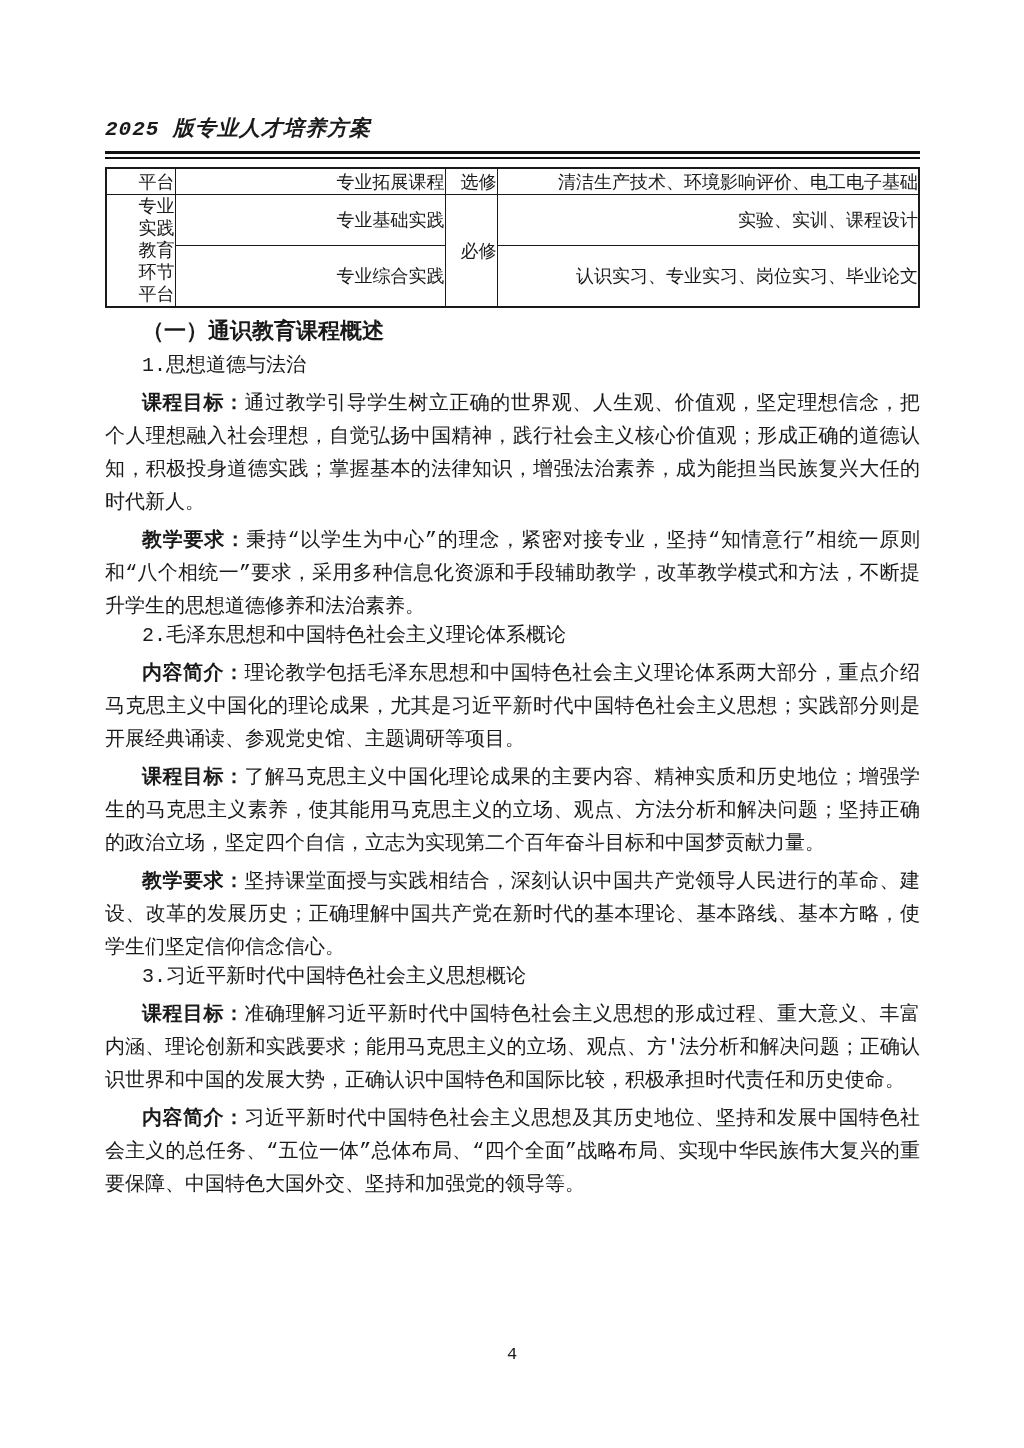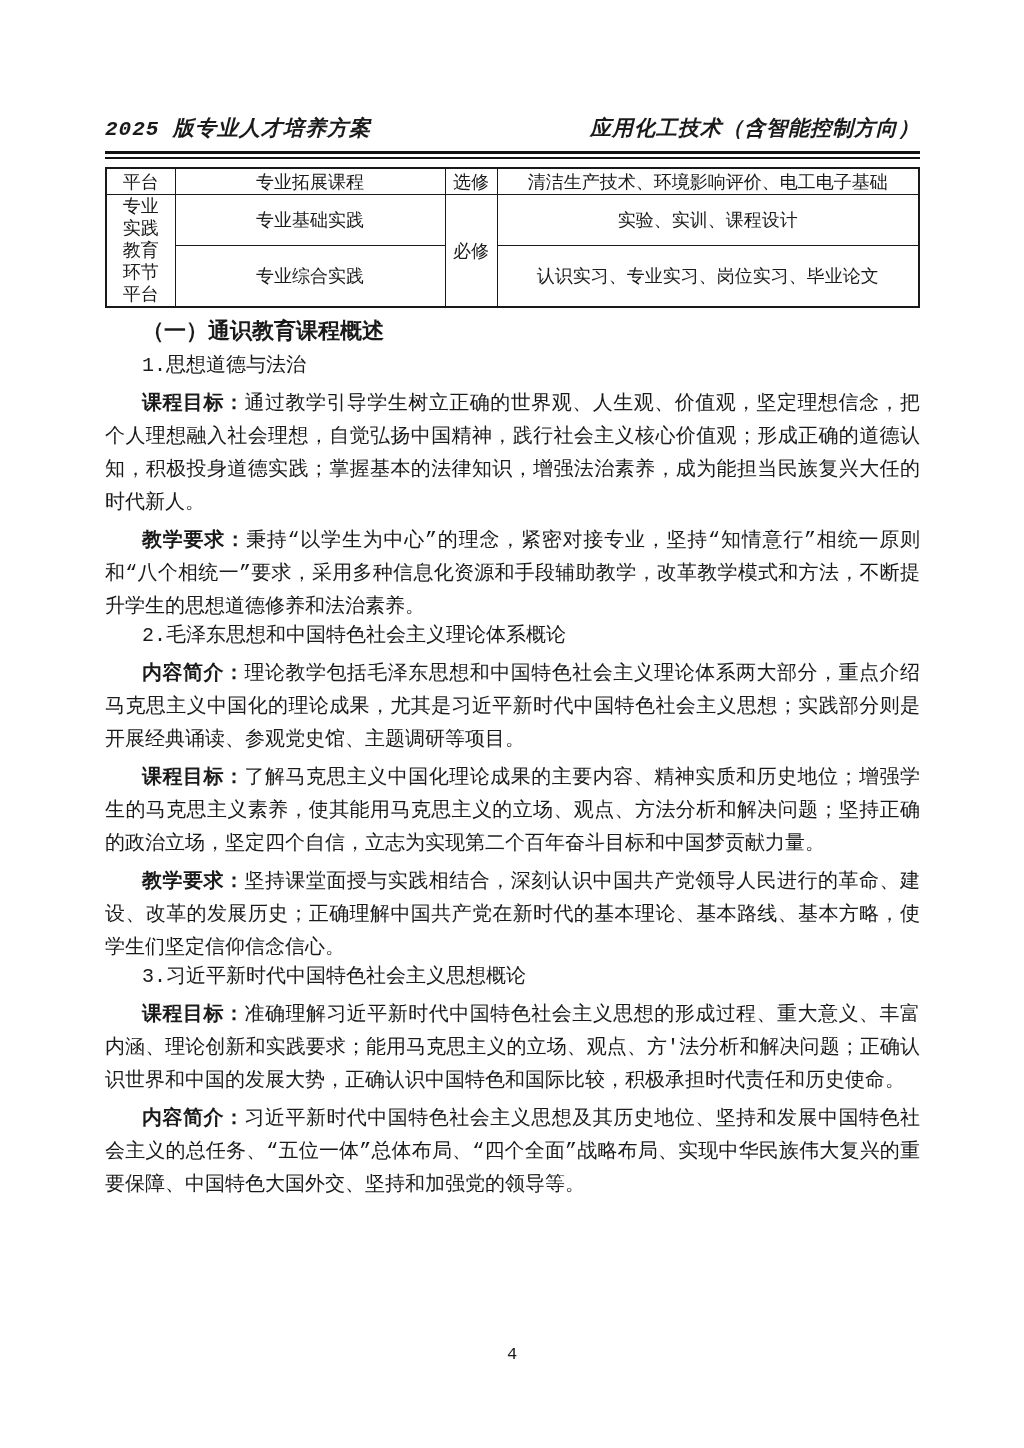--- a/index.html
+++ b/index.html
@@ -105,7 +105,6 @@
 
     <div class="doc-header">
       <span>2025 版专业人才培养方案</span>
-      <span>应用化工技术（含智能控制方向）</span>
     </div>
     <div class="header-rule"></div>
 

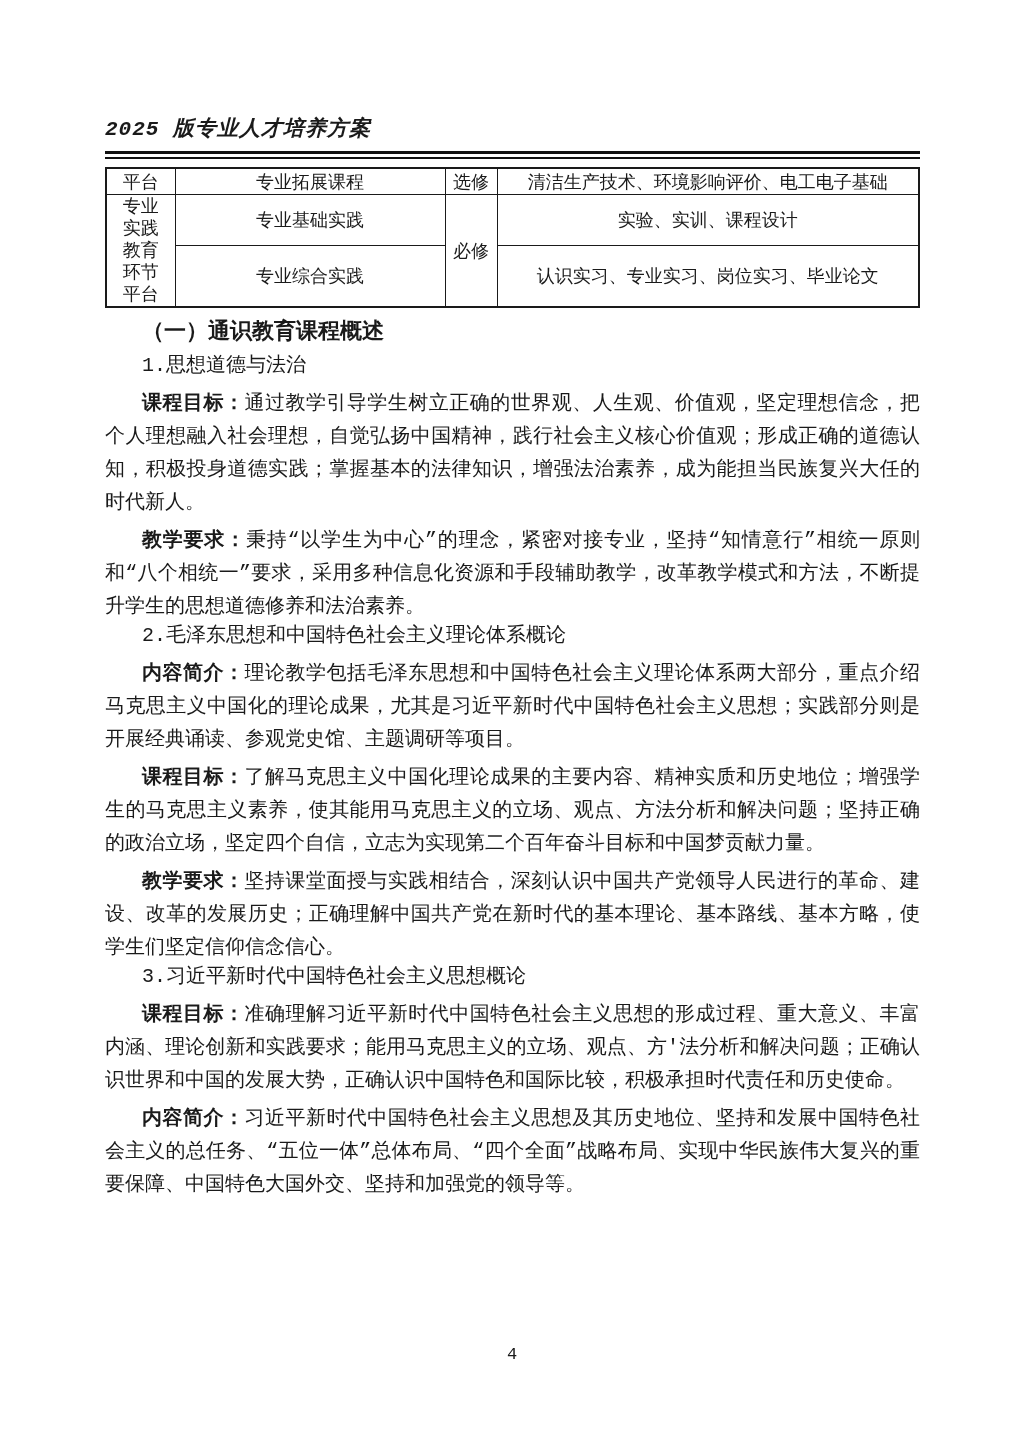--- a/index.html
+++ b/index.html
@@ -48,7 +48,7 @@
   table.ctable td {
     border: 1px solid #1a1a1a;
     padding: 0;
-    text-align: center;
+    text-align: right;
     vertical-align: middle;
     overflow: hidden;
   }

